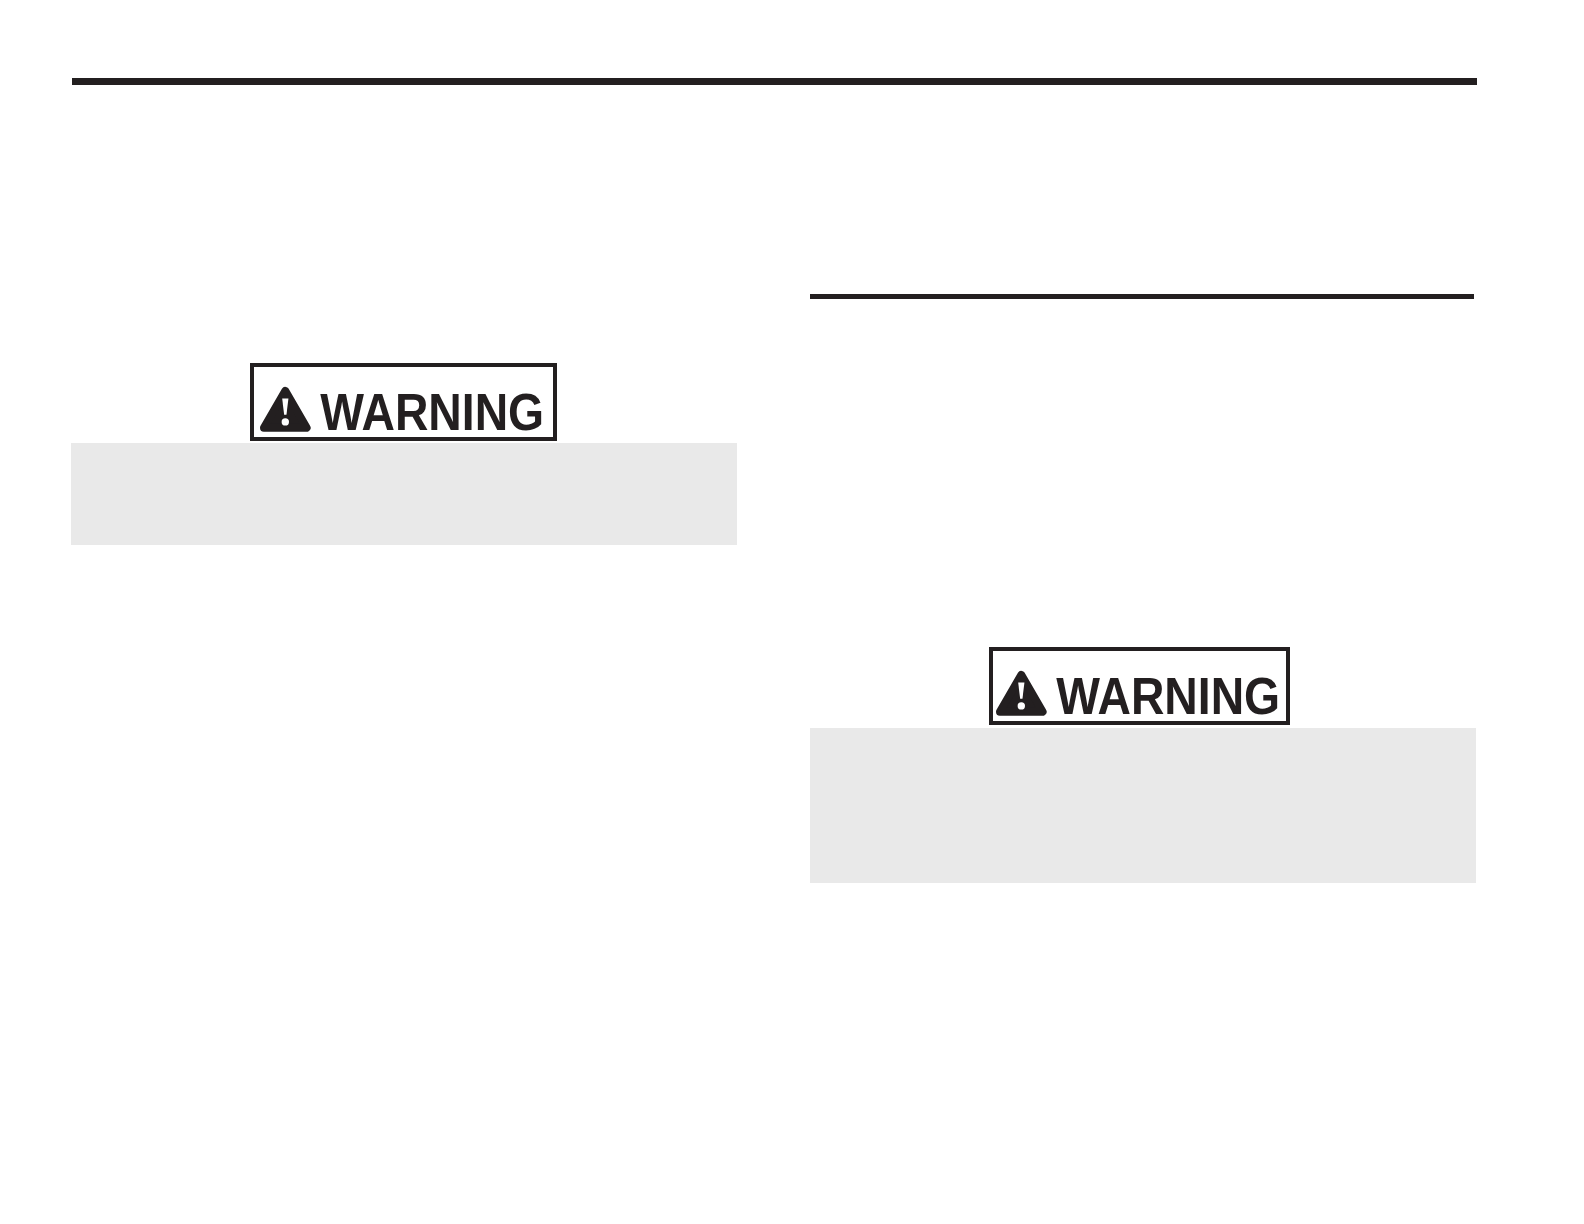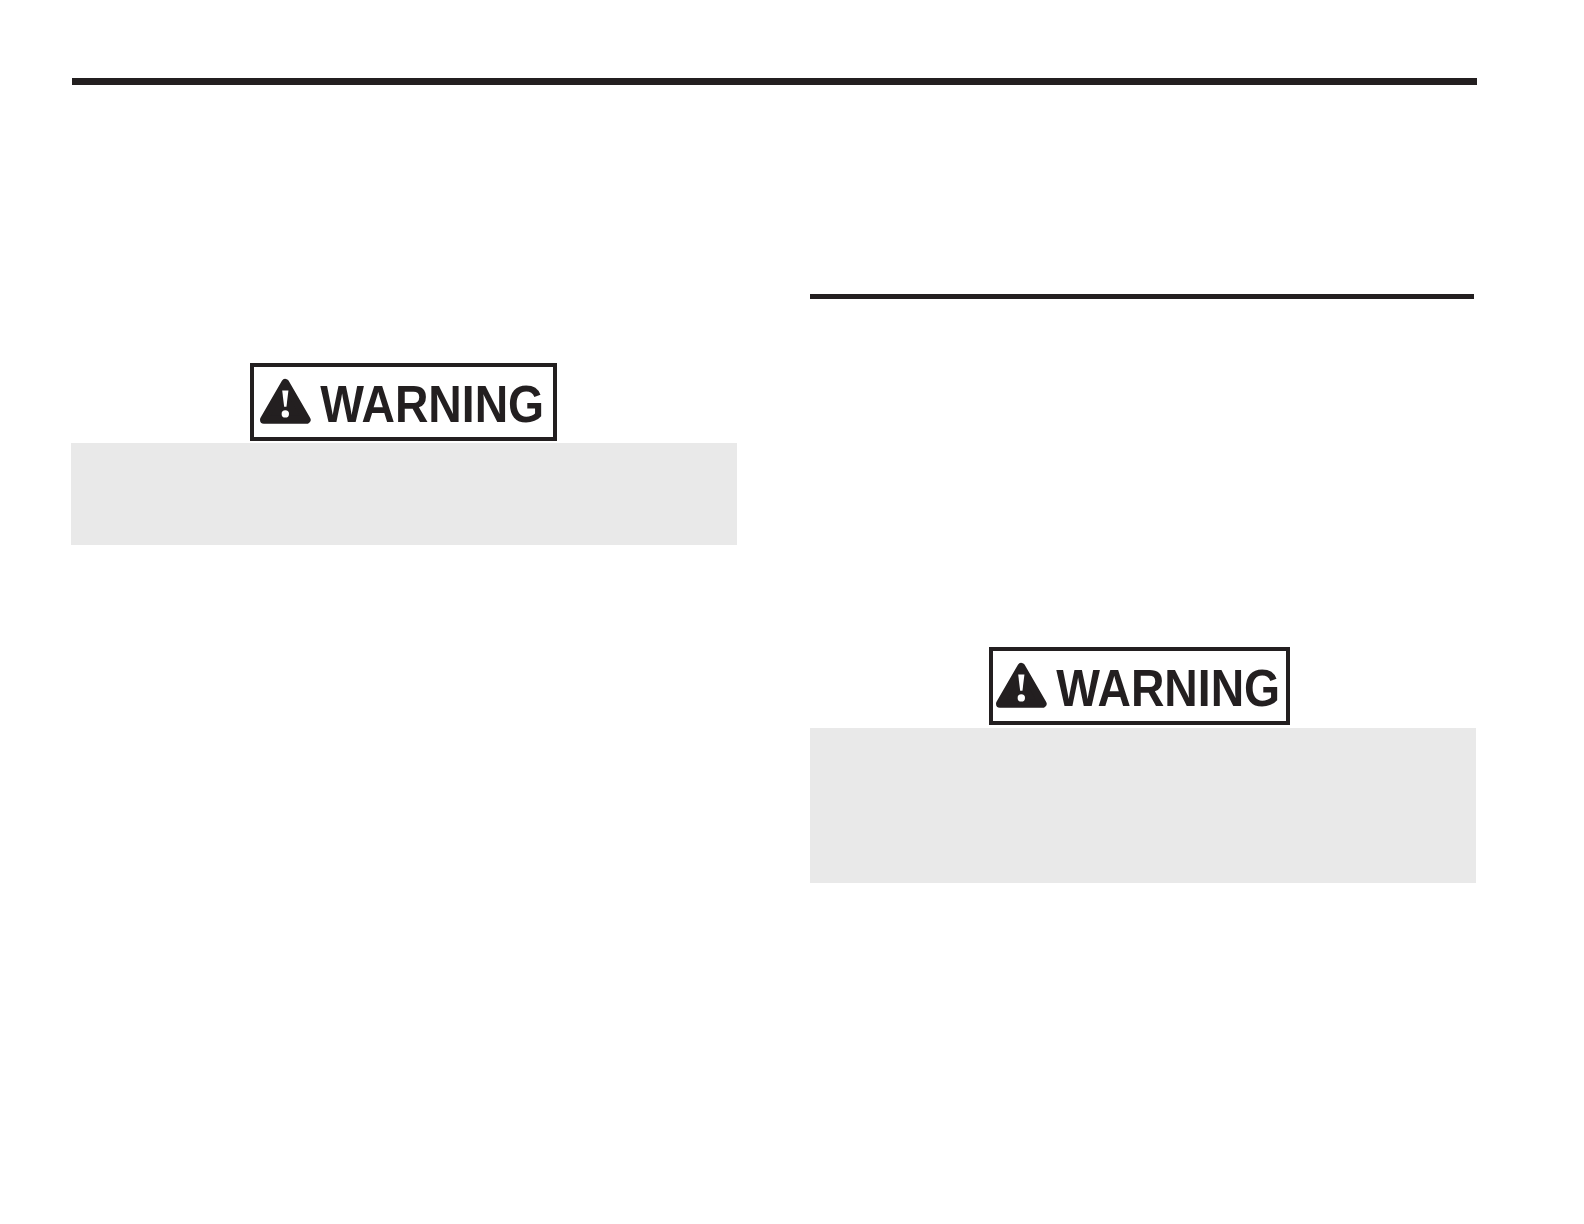--- a/index.html
+++ b/index.html
@@ -23,7 +23,7 @@
     box-sizing:border-box;
     border:4px solid var(--ink,#231f20);
     background:#ffffff;
-    display:flex;align-items:center;justify-content:center;
+    display:flex;align-items:flex-end;justify-content:center;
   }
   .warning-box-left{left:250px;top:363px;width:307px;height:78px;}
   .warning-box-right{left:989px;top:647px;width:301px;height:78px;}

